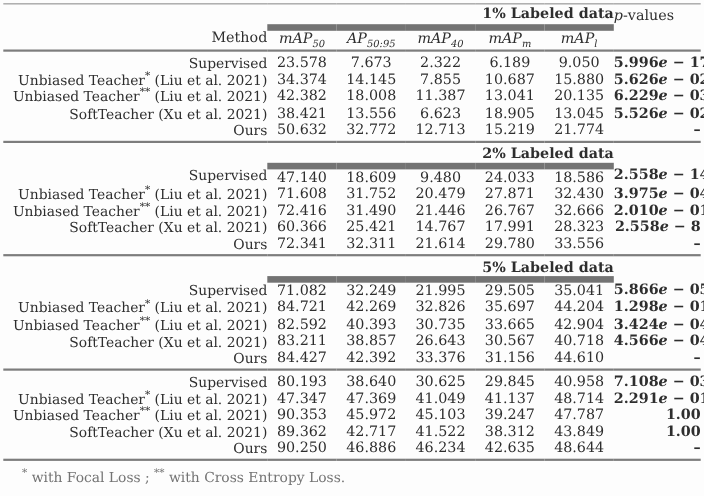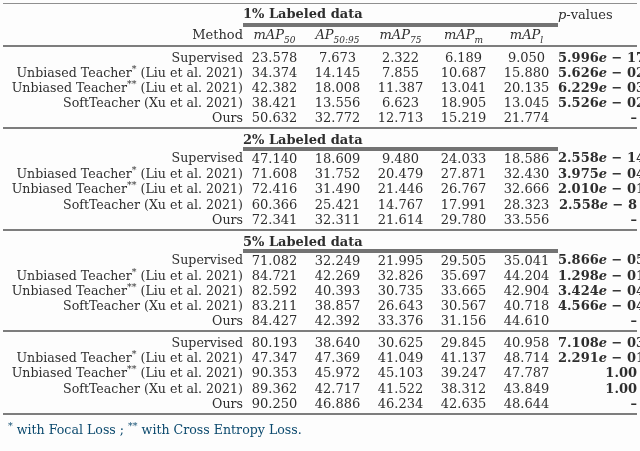--- a/index.html
+++ b/index.html
@@ -32,8 +32,8 @@
   .pval-cell { text-align:right;font-weight:bold; }
 
   .group-head {
-    text-align:left; font-weight:bold; font-size:13px;
-    border-bottom:4px solid #737373;
+    text-align:right; font-weight:bold; font-size:13px;
+    border-bottom:6px solid #737373;
   }
   .p-head { text-align:left; font-size:13px; }
   .p-head i, .pval-cell i { font-style:italic; }

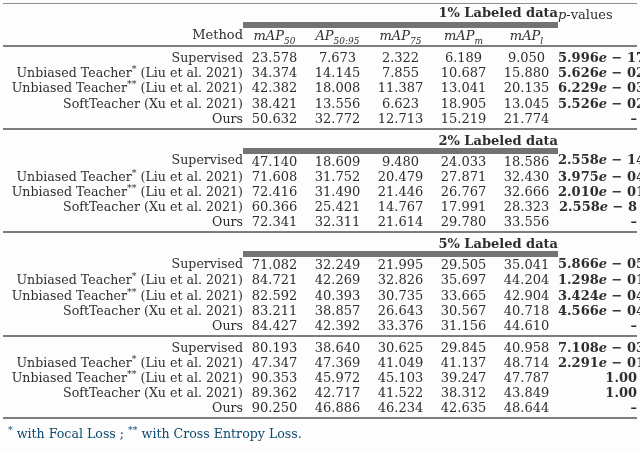--- a/index.html
+++ b/index.html
@@ -82,7 +82,7 @@
         <td class="method-head">Method</td>
         <td class="metric-head"><i>mAP</i><sub>50</sub></td>
         <td class="metric-head"><i>AP</i><sub>50:95</sub></td>
-        <td class="metric-head"><i>mAP</i><sub>75</sub></td>
+        <td class="metric-head"><i>mAP</i><sub>40</sub></td>
         <td class="metric-head"><i>mAP</i><sub>m</sub></td>
         <td class="metric-head"><i>mAP</i><sub>l</sub></td>
         <td></td>

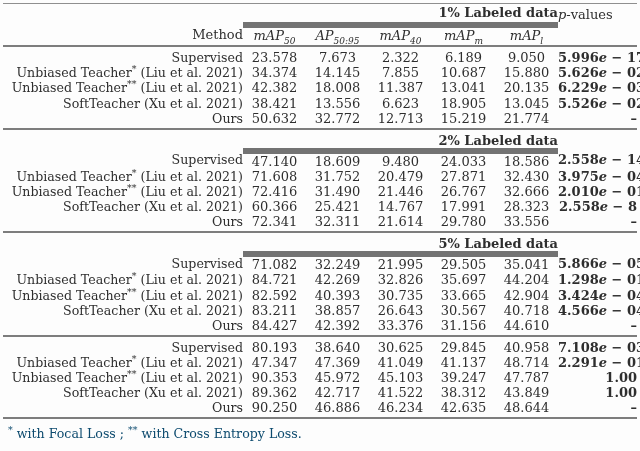--- a/index.html
+++ b/index.html
@@ -51,9 +51,9 @@
   sup.star { font-size:9.5px; vertical-align:super; line-height:0; }
 
   .footnote {
-    margin:7px 0 0 8px;
+    margin:7px 0 0 20px;
     font-size:12.6px;
-    color:#0c4a6e;
+    color:#737373;
   }
   .footnote sup { font-size:9.5px; }
 </style>

